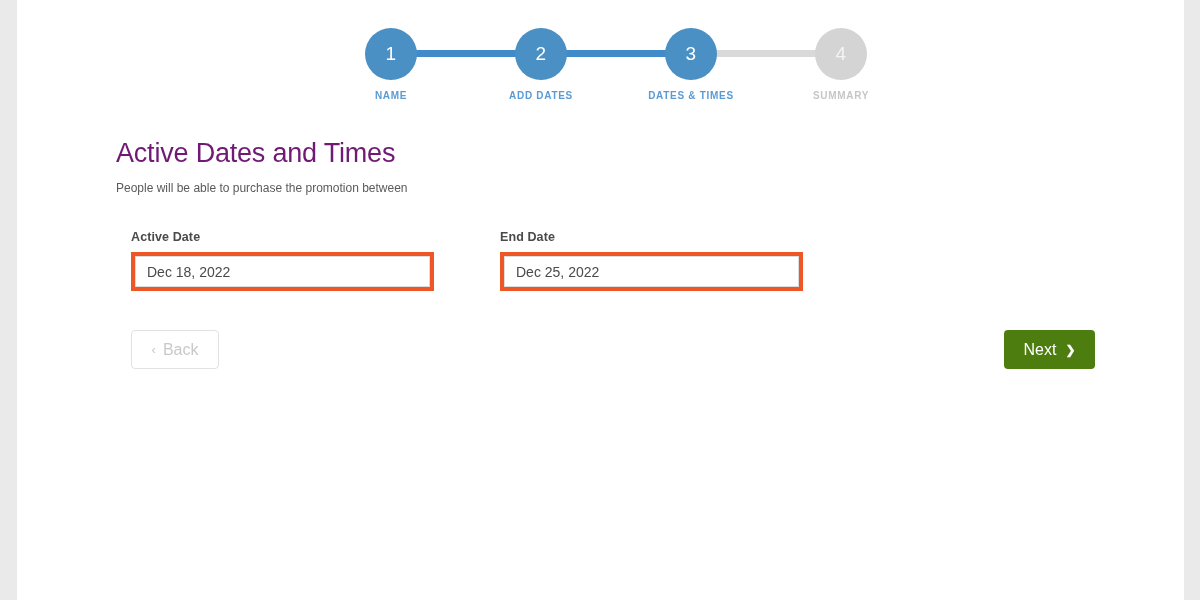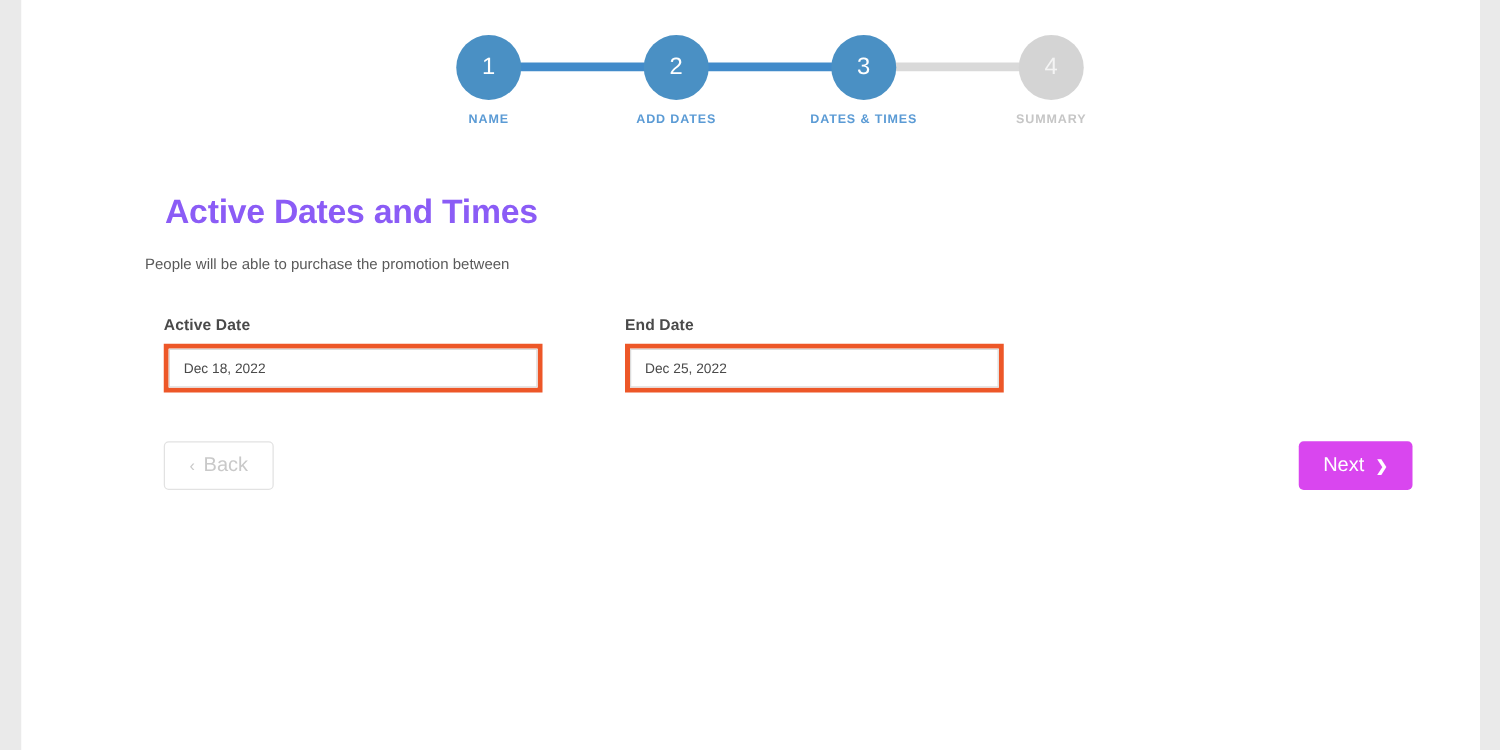--- a/index.html
+++ b/index.html
@@ -105,10 +105,10 @@
     width: 1010px;
   }
   #page-title {
-    margin: 16px;
+    margin: 0;
     font-size: 27px;
-    font-weight: 700;
-    color: #8b5cf6;
+    font-weight: 400;
+    color: #701a75;
     letter-spacing: -0.2px;
     line-height: 34px;
   }

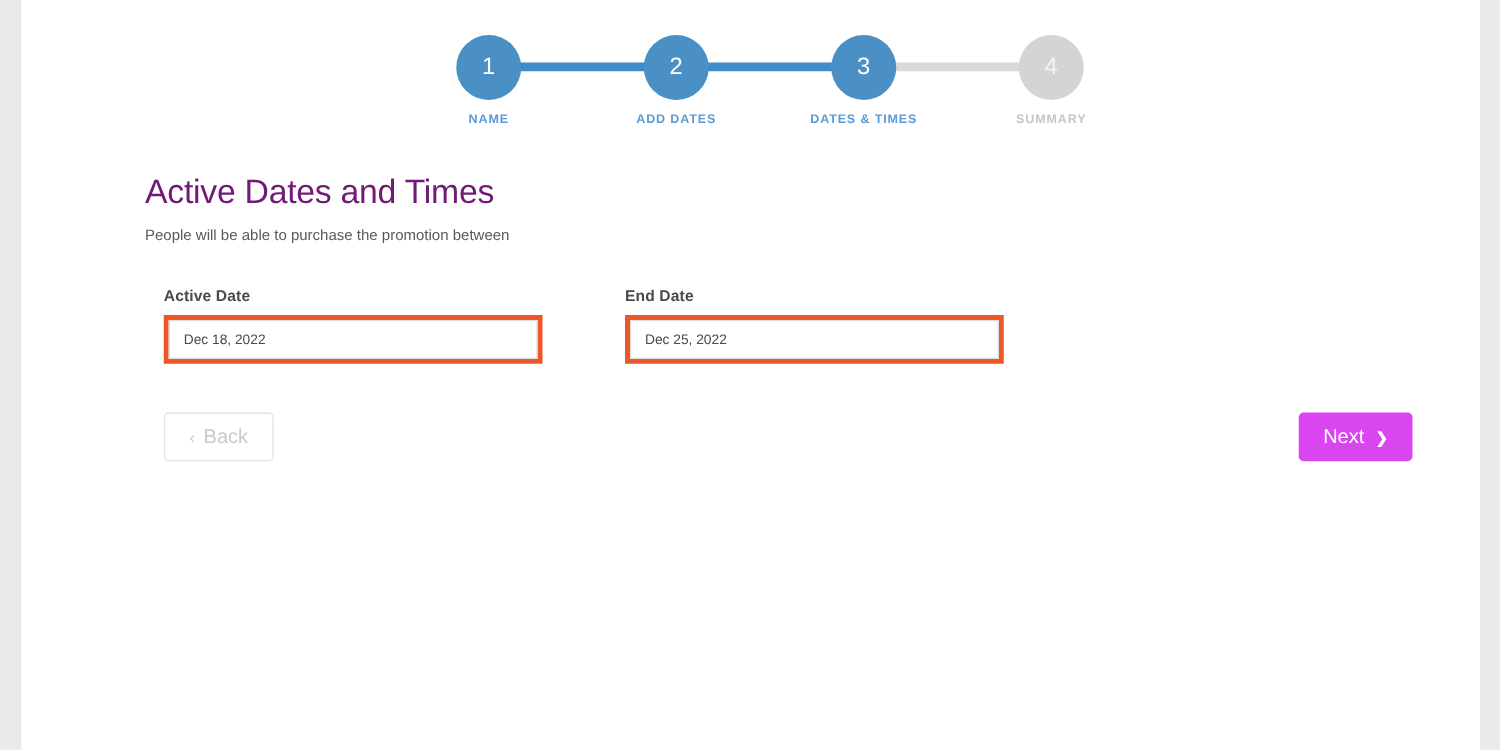--- a/index.html
+++ b/index.html
@@ -154,7 +154,7 @@
     outline: none;
     background: #ffffff;
     font-family: "Liberation Sans", sans-serif;
-    font-size: 11px;
+    font-size: 14px;
     color: #4a4a4a;
     padding: 0 11px;
   }

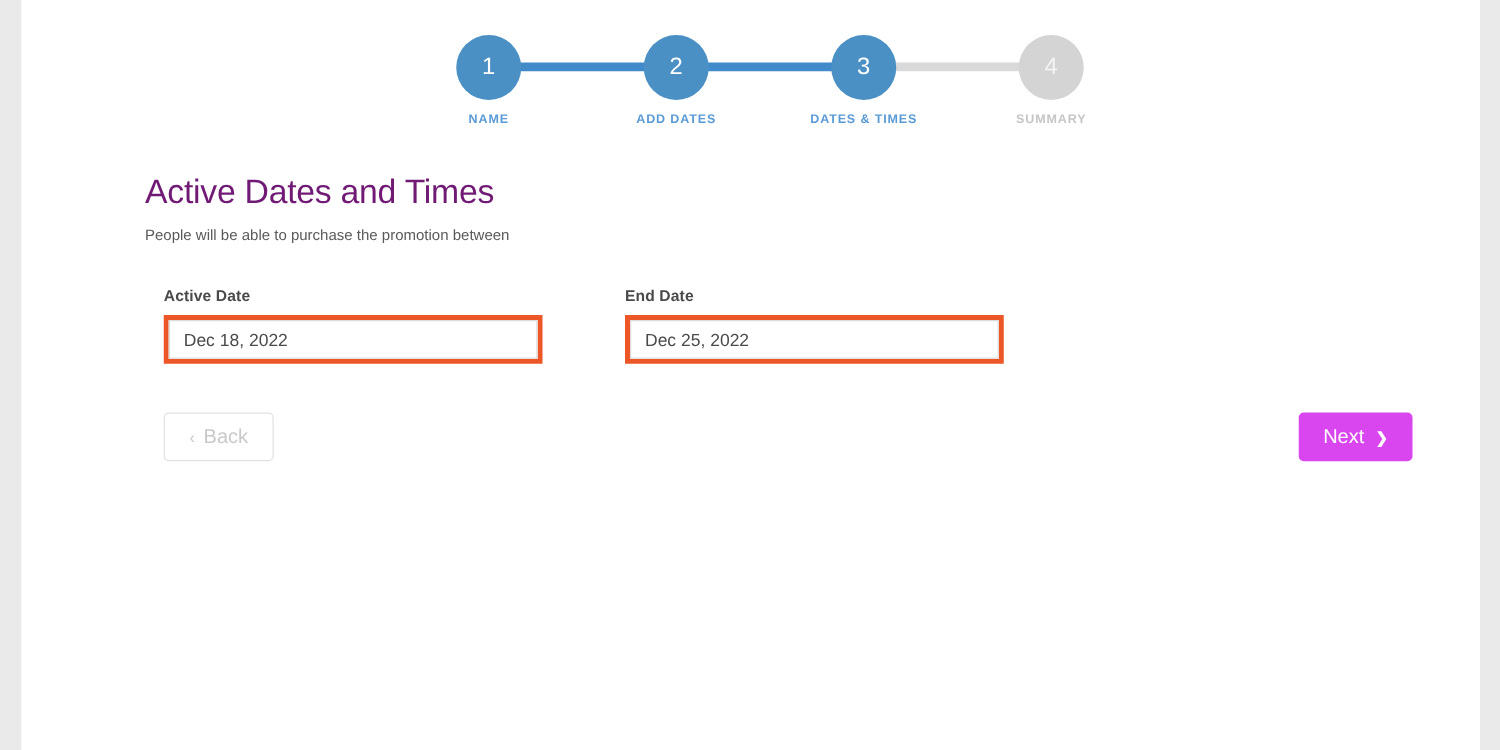--- a/index.html
+++ b/index.html
@@ -186,11 +186,11 @@
   }
   #next-button {
     position: absolute;
-    left: 923px;
+    left: 888px;
     top: 0;
     width: 91px;
     height: 39px;
-    background: #d946ef;
+    background: #4d7c0f;
     border: none;
     border-radius: 4px;
     color: #ffffff;

